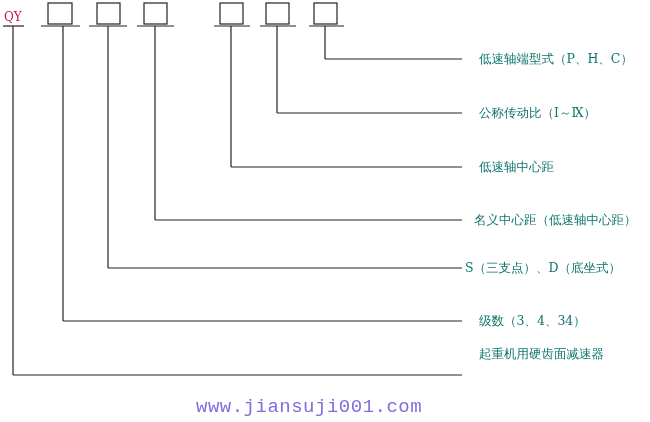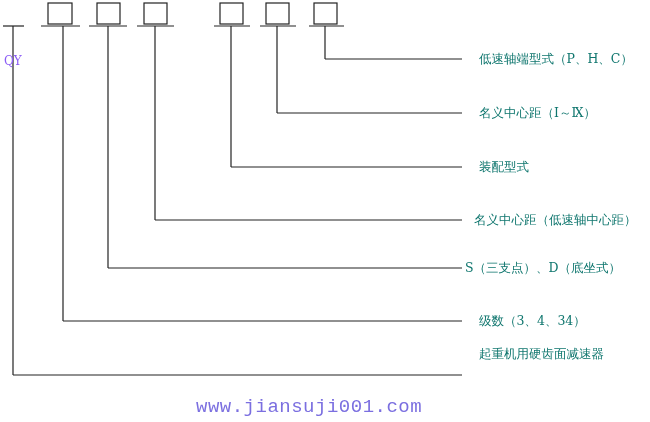--- a/index.html
+++ b/index.html
@@ -6,7 +6,7 @@
   body { width:650px; height:422px; position:relative; overflow:hidden; font-family:"DejaVu Serif","Liberation Serif",serif; }
   #diagram { position:absolute; left:0; top:0; }
   .lbl { position:absolute; font-size:12.5px; color:#0f766e; white-space:nowrap; line-height:14px; }
-  .code { position:absolute; font-size:12px; color:#8b5cf6; line-height:12px;margin-top:44px; }
+  .code { position:absolute; font-size:12px; color:#be185d; line-height:12px; }
   .url { position:absolute; font-family:Liberation Mono, monospace; font-size:19px; color:#7b6fe0; letter-spacing:0.5px; white-space:nowrap; }
 </style>
 </head>

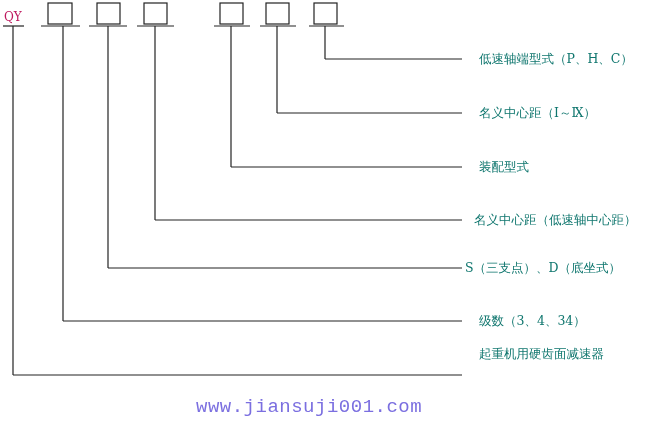--- a/index.html
+++ b/index.html
@@ -54,7 +54,7 @@
 <div class="code" style="left:4px; top:11px;">QY</div>
 
 <div class="lbl" style="left:479px; top:52px;">低速轴端型式（P、H、C）</div>
-<div class="lbl" style="left:479px; top:106px;">名义中心距（Ⅰ～Ⅸ）</div>
+<div class="lbl" style="left:479px; top:106px;">公称传动比（Ⅰ～Ⅸ）</div>
 <div class="lbl" style="left:479px; top:160px;">装配型式</div>
 <div class="lbl" style="left:474px; top:213px;">名义中心距（低速轴中心距）</div>
 <div class="lbl" style="left:465px; top:261px;">S（三支点）、D（底坐式）</div>

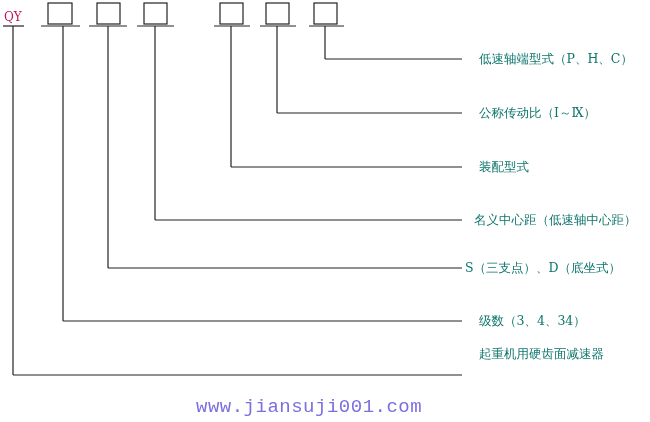--- a/index.html
+++ b/index.html
@@ -55,7 +55,7 @@
 
 <div class="lbl" style="left:479px; top:52px;">低速轴端型式（P、H、C）</div>
 <div class="lbl" style="left:479px; top:106px;">公称传动比（Ⅰ～Ⅸ）</div>
-<div class="lbl" style="left:479px; top:160px;">装配型式</div>
+<div class="lbl" style="left:479px; top:160px;">低速轴中心距</div>
 <div class="lbl" style="left:474px; top:213px;">名义中心距（低速轴中心距）</div>
 <div class="lbl" style="left:465px; top:261px;">S（三支点）、D（底坐式）</div>
 <div class="lbl" style="left:479px; top:314px;">级数（3、4、34）</div>

